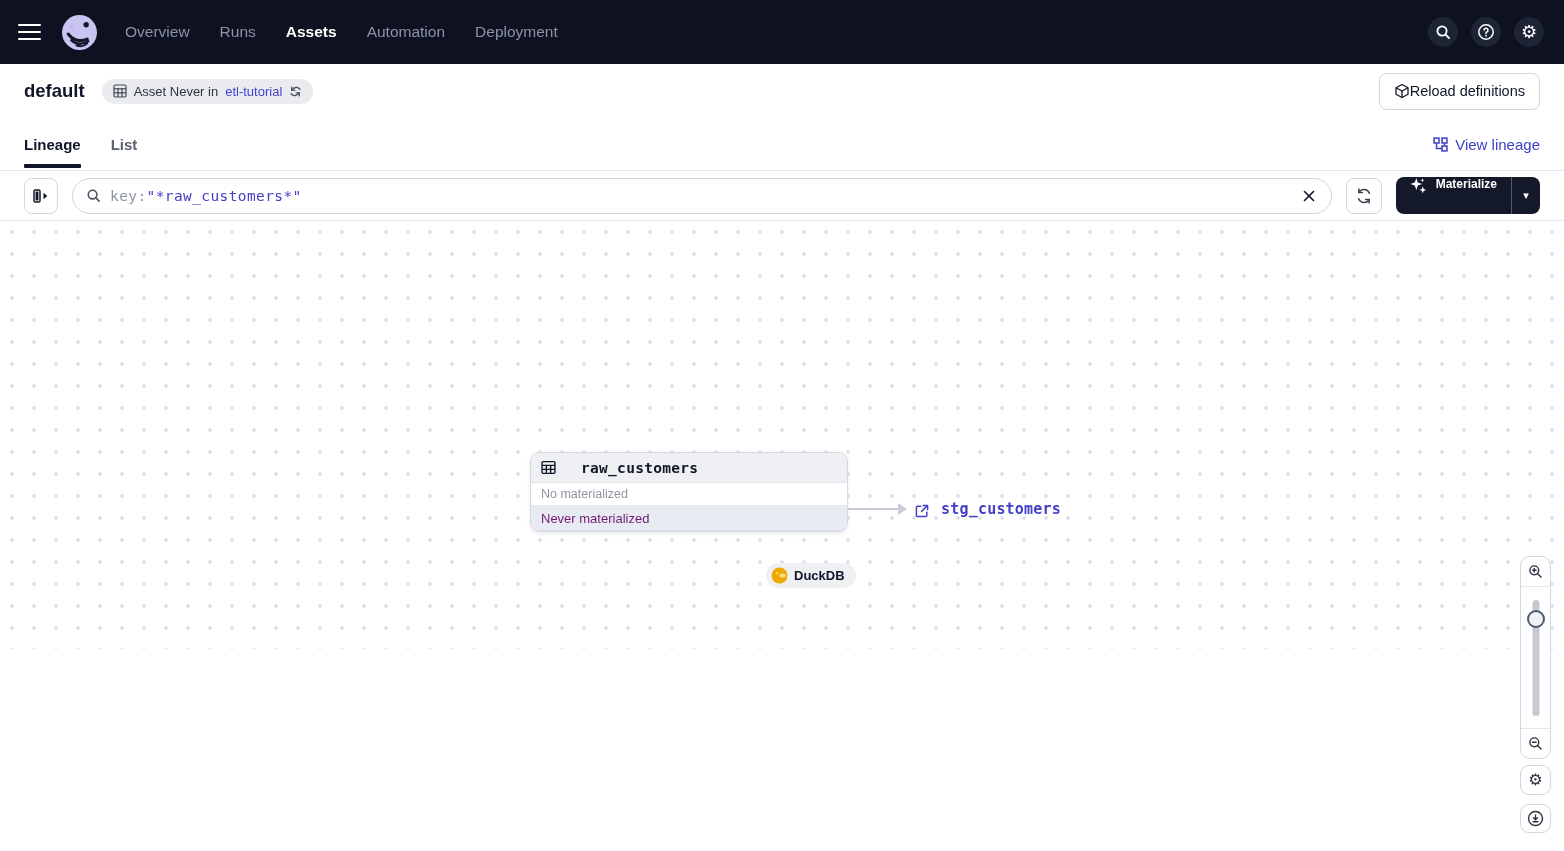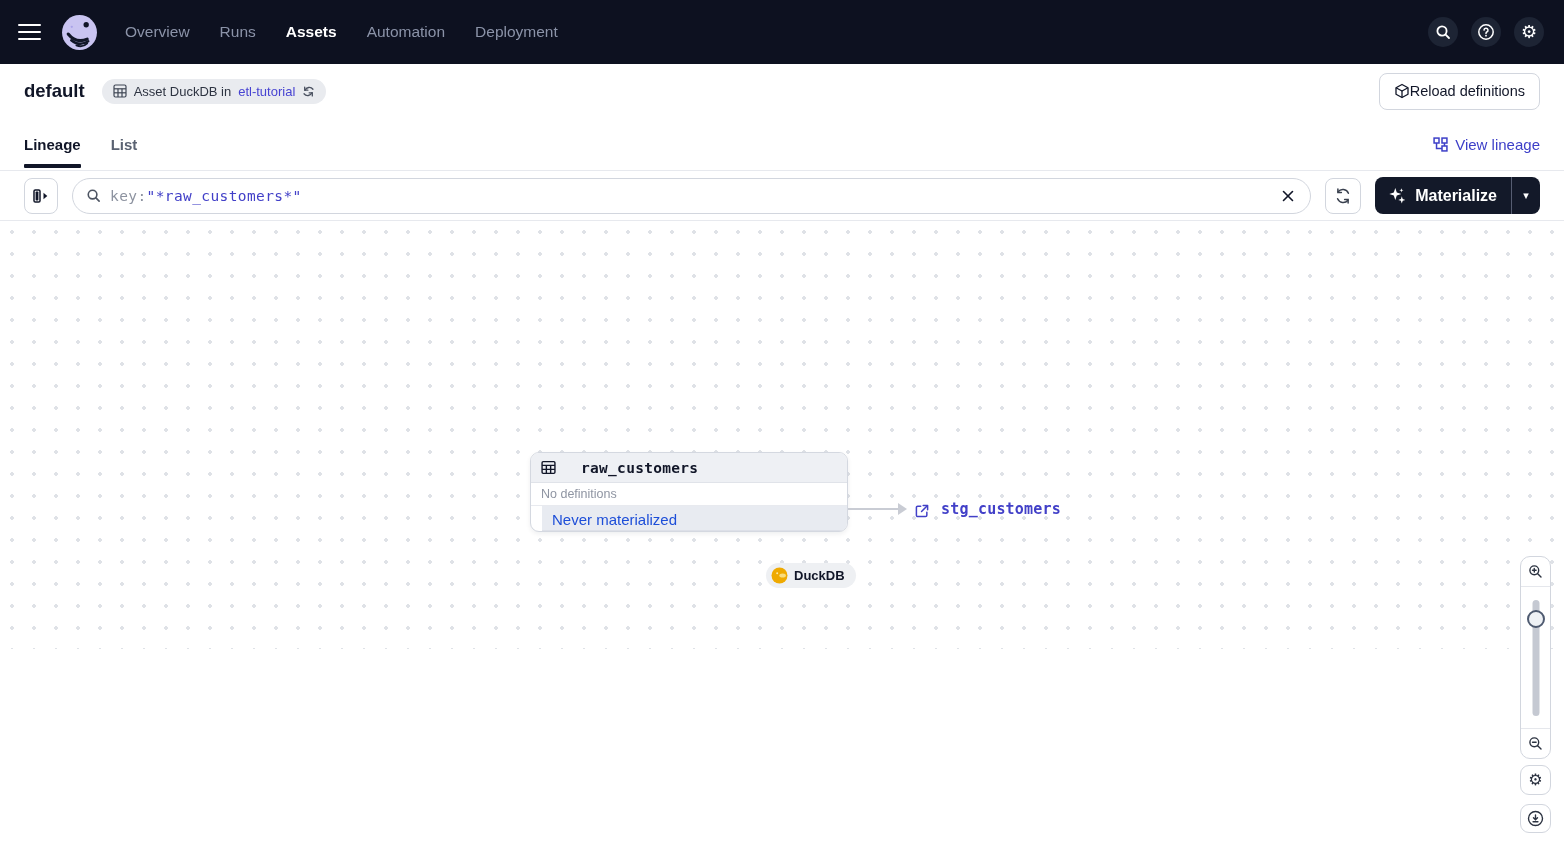--- a/index.html
+++ b/index.html
@@ -175,7 +175,7 @@
         <line x1="9" y1="4.8" x2="9" y2="13"></line>
           <line x1="1" y1="8.8" x2="13" y2="8.8"></line>
       </svg>
-      <span>Asset DuckDB in</span>
+      <span>Asset Never in</span>
       <a class="badge-link">etl-tutorial</a>
       <svg width="13" height="13" viewBox="0 0 14 14" fill="none" stroke="#4a5160" stroke-width="1.4" stroke-linecap="round">
         <path d="M11.8 4.6 a5 5 0 0 0 -8.6 1.2"></path>

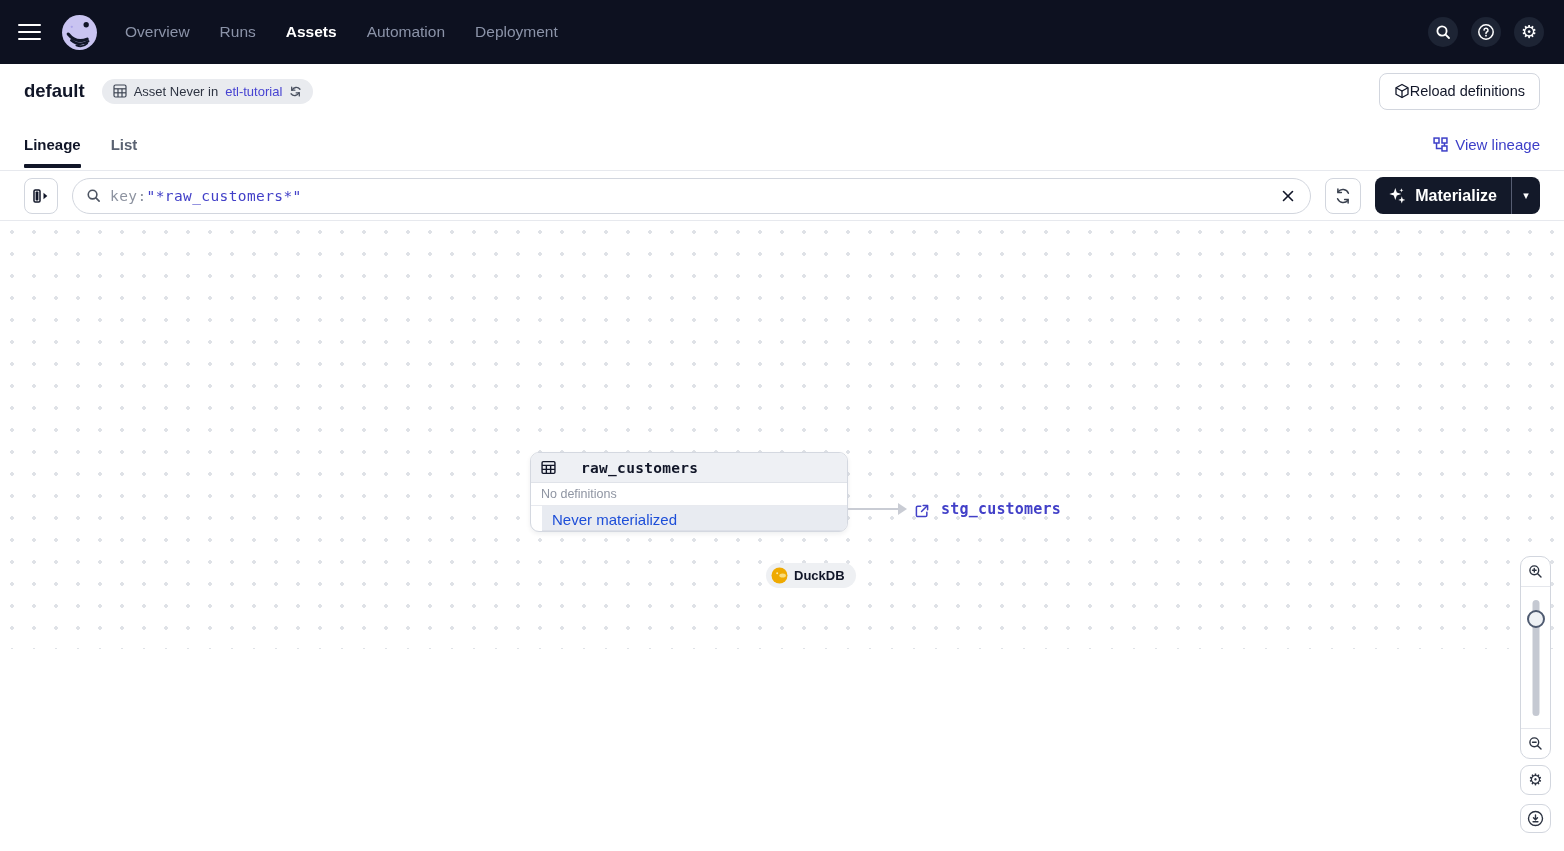--- a/index.html
+++ b/index.html
@@ -61,7 +61,7 @@
     display:flex; align-items:center; justify-content:center; cursor:pointer; }
   .materialize { display:flex; height:37px; background:#131929; border-radius:8px; color:#fff;
     align-items:stretch; overflow:hidden; }
-  .mat-main { display:flex; align-items:center; gap:9px; padding:0 14px; font-size:16px;
+  .mat-main { display:flex; gap:9px; padding:0 14px; font-size:12px;
     font-weight:600; cursor:pointer; }
   .mat-divider { width:1px; background:#565d72; margin:0; }
   .mat-caret { width:28px; display:flex; align-items:center; justify-content:center; font-size:11px;

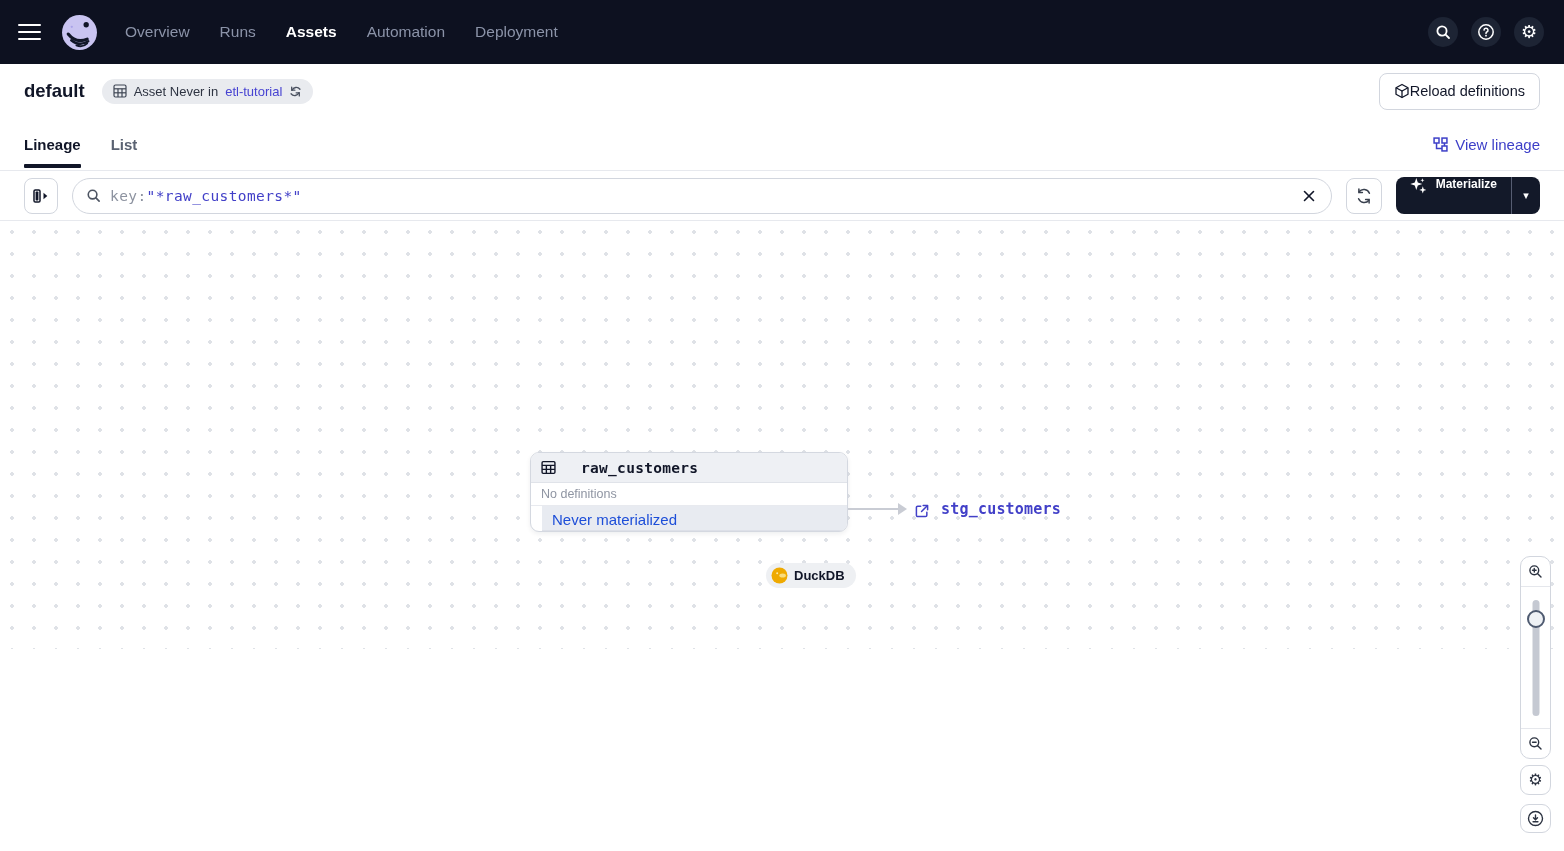--- a/index.html
+++ b/index.html
@@ -266,7 +266,7 @@
         </svg>
         <span class="an-title mono">raw_customers</span>
       </div>
-      <div class="an-desc">No definitions</div>
+      <div class="an-desc">No materialized</div>
       <div class="an-status">Never materialized</div>
     </div>
 

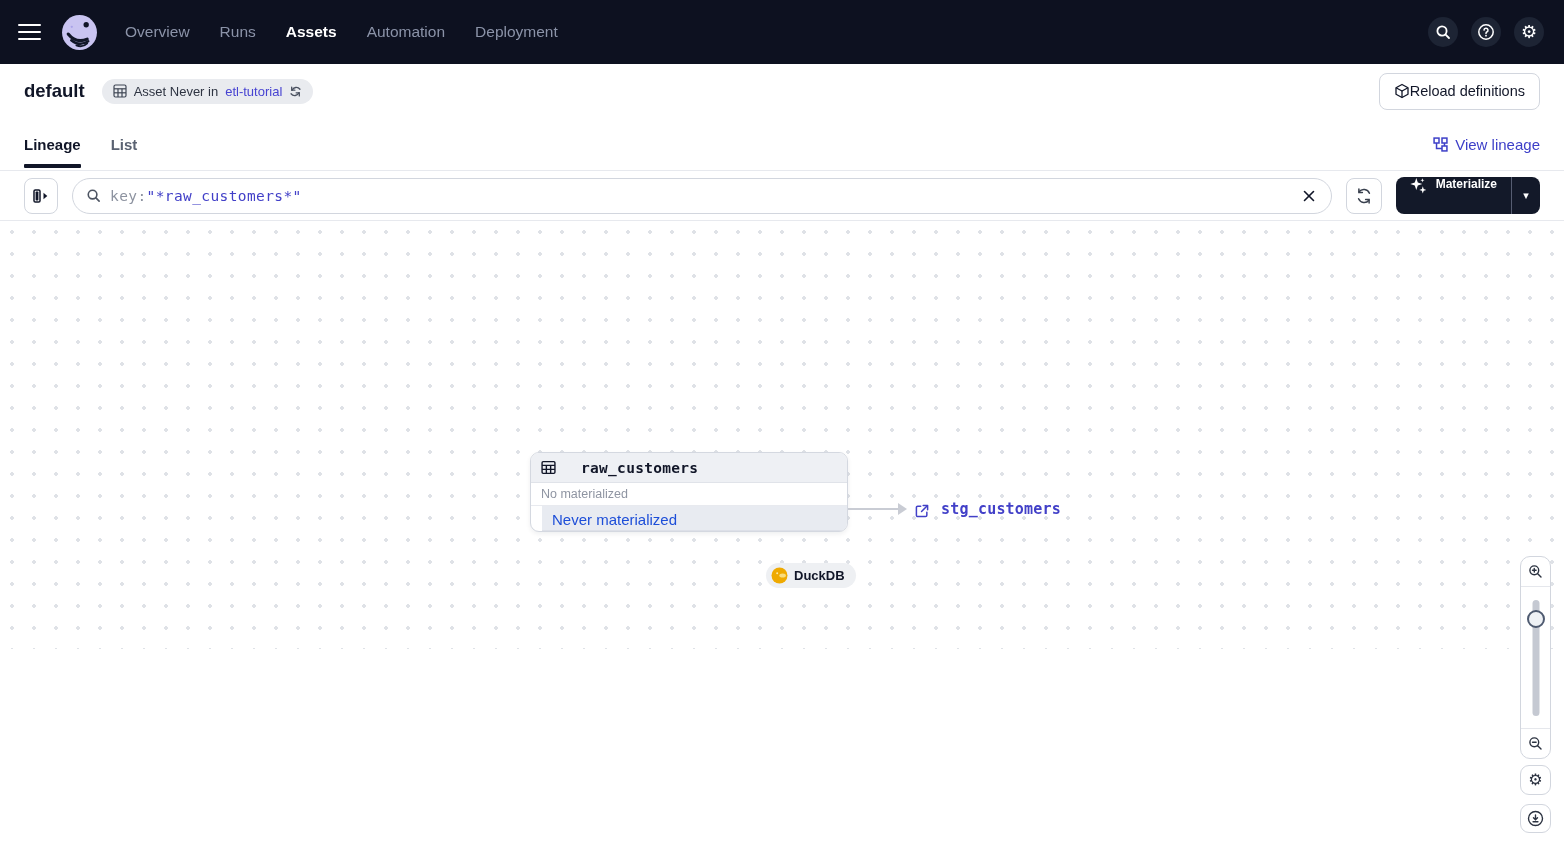--- a/index.html
+++ b/index.html
@@ -80,8 +80,8 @@
   .an-title { font-size:14.5px; font-weight:700; color:#111628; letter-spacing:0.3px; }
   .an-desc { padding:4px 10px; font-size:12.5px; color:#8f95a2; border-bottom:1px solid #e8eaef;
     background:#fff; height:23px; }
-  .an-status { padding:5px 10px; font-size:15px; color:#1d4ed8; background:#e8ebf1;
-    border-bottom:1px solid #dde0e8; height:25px;margin-left:11px; }
+  .an-status { padding:5px 10px; font-size:13px; color:#701a75; background:#e8ebf1;
+    border-bottom:1px solid #dde0e8; height:25px; }
   .an-checks { display:flex; align-items:center; padding:5px 10px; font-size:12.5px; color:#1c2230;
     background:#f5f6f9; height:25px; }
   .an-checks-right { margin-left:auto; display:flex; align-items:center; gap:6px; }

